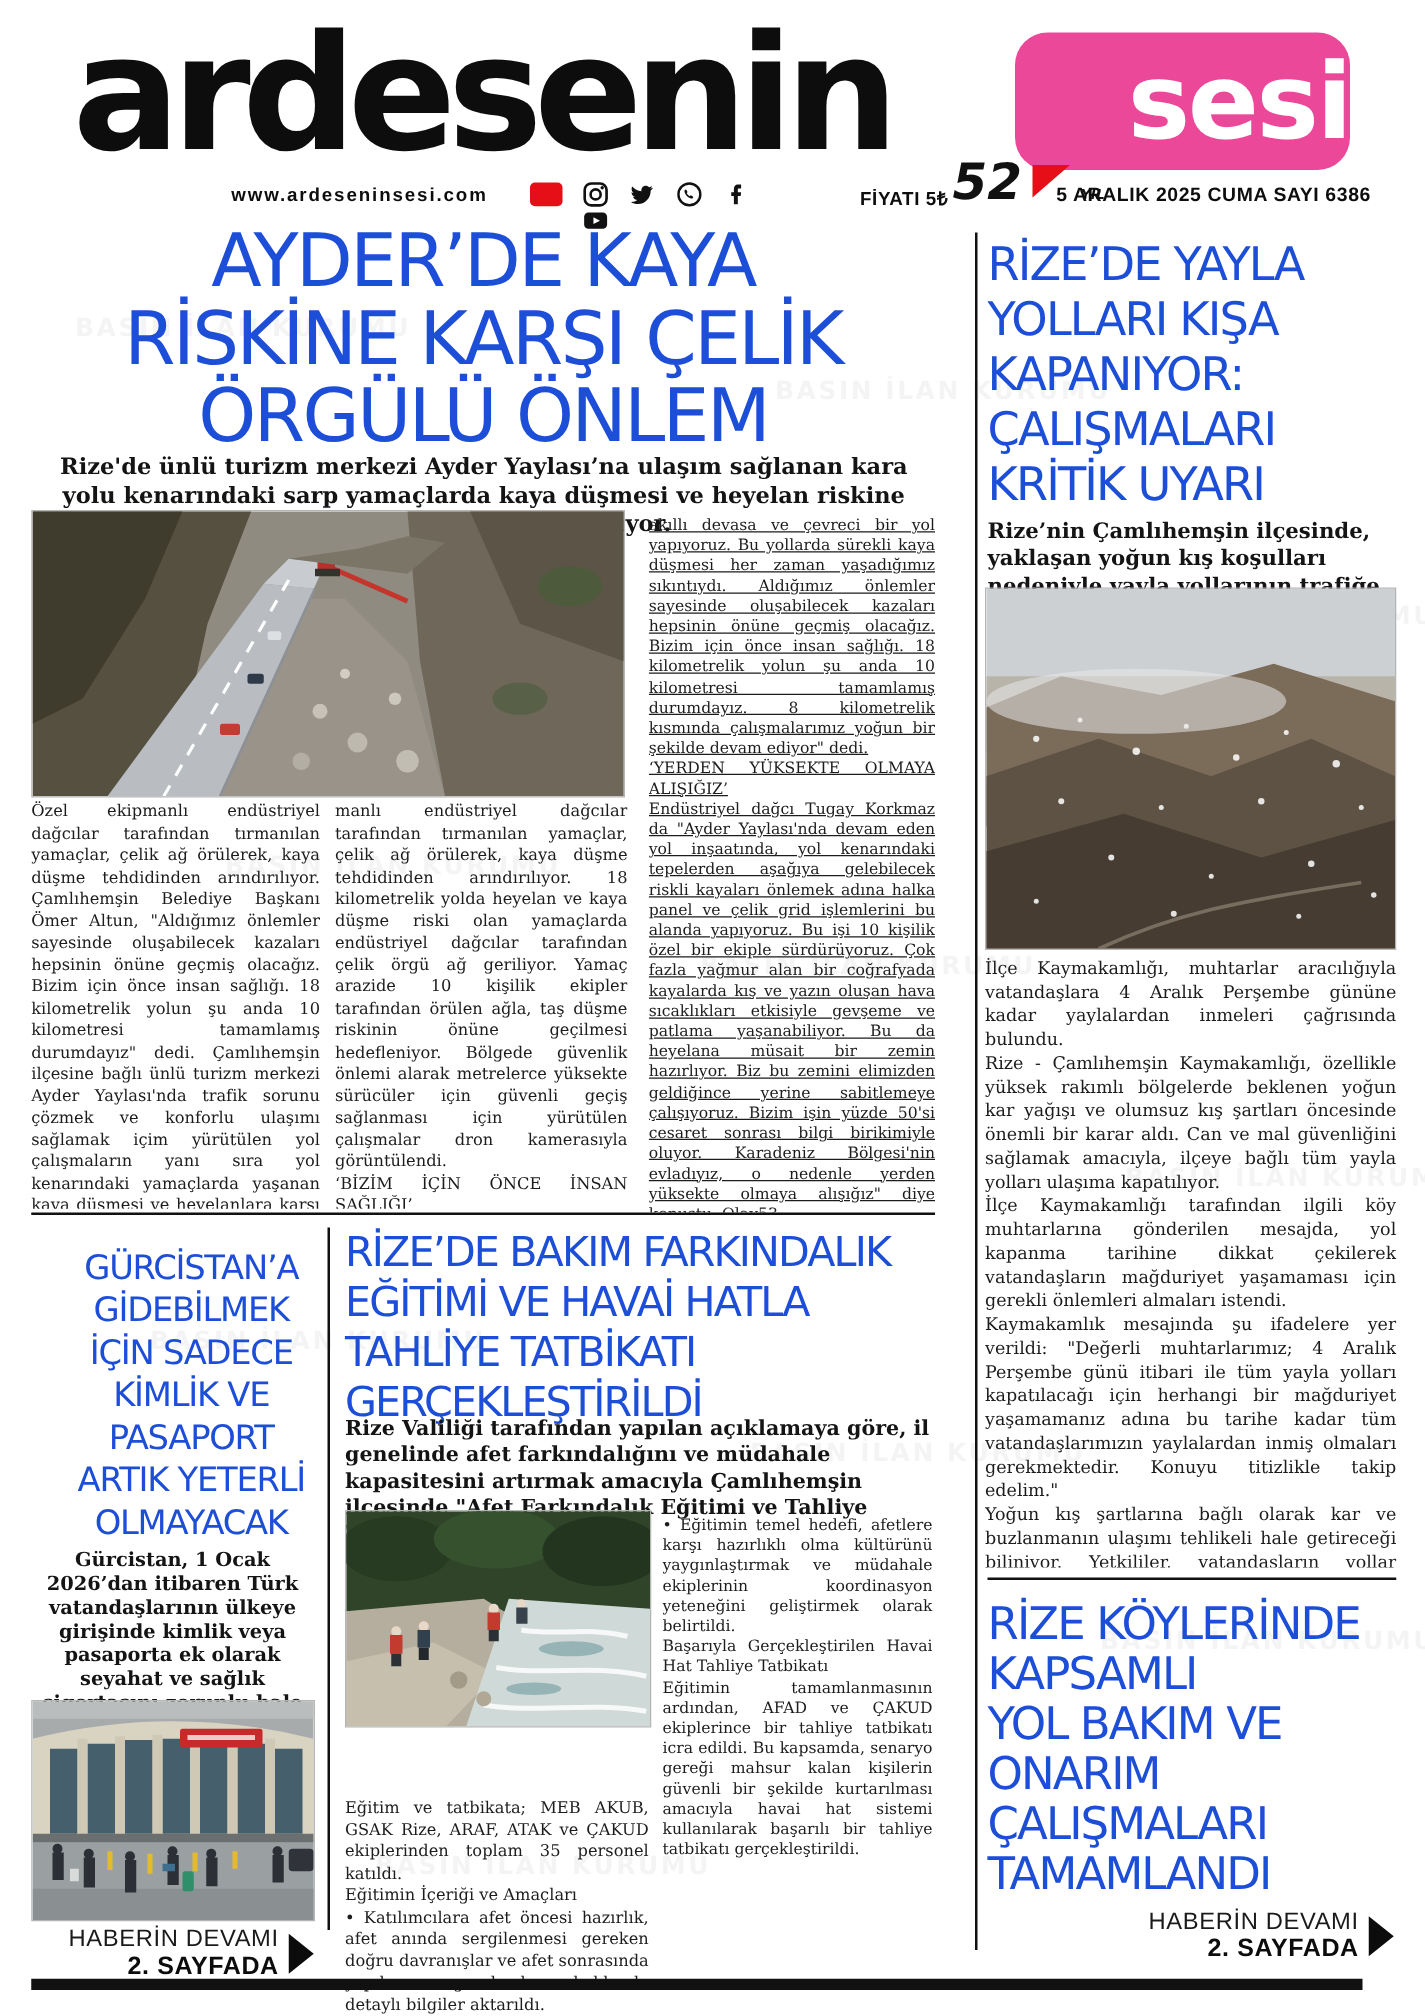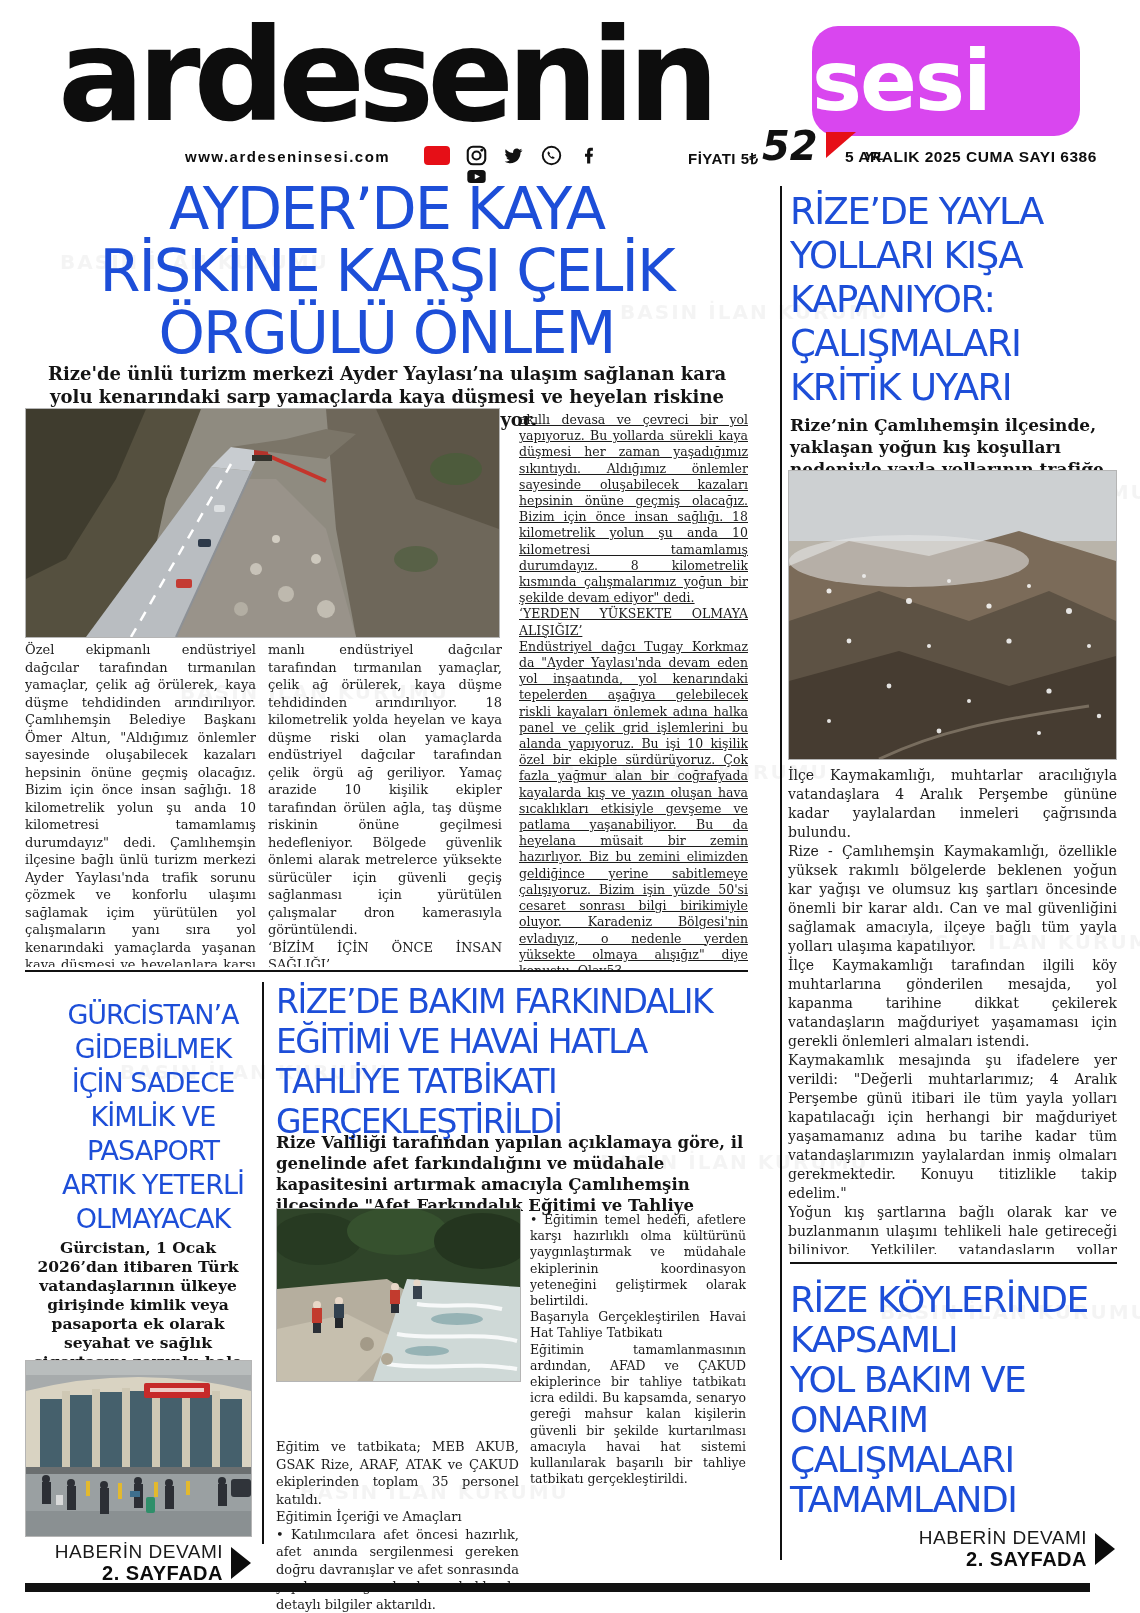--- a/index.html
+++ b/index.html
@@ -14,7 +14,7 @@
   
   .logo-main{font-family:"DejaVu Sans",sans-serif;font-weight:bold;font-size:128px;
              letter-spacing:-7px;line-height:1;color:#0d0d0d;}
-  .bubble{background:#d946ef;border-radius:26px;display:flex;align-items:center;justify-content:flex-start;}
+  .bubble{background:#ec4899;border-radius:26px;display:flex;align-items:center;justify-content:flex-end;}
   .bubble-tail{width:0;height:0;border-left:30px solid #e60f17;border-bottom:26px solid transparent;}
   .logo-bubble{font-family:"DejaVu Sans",sans-serif;font-weight:bold;font-size:84px;
                color:#fff;letter-spacing:-2px;line-height:1;}

